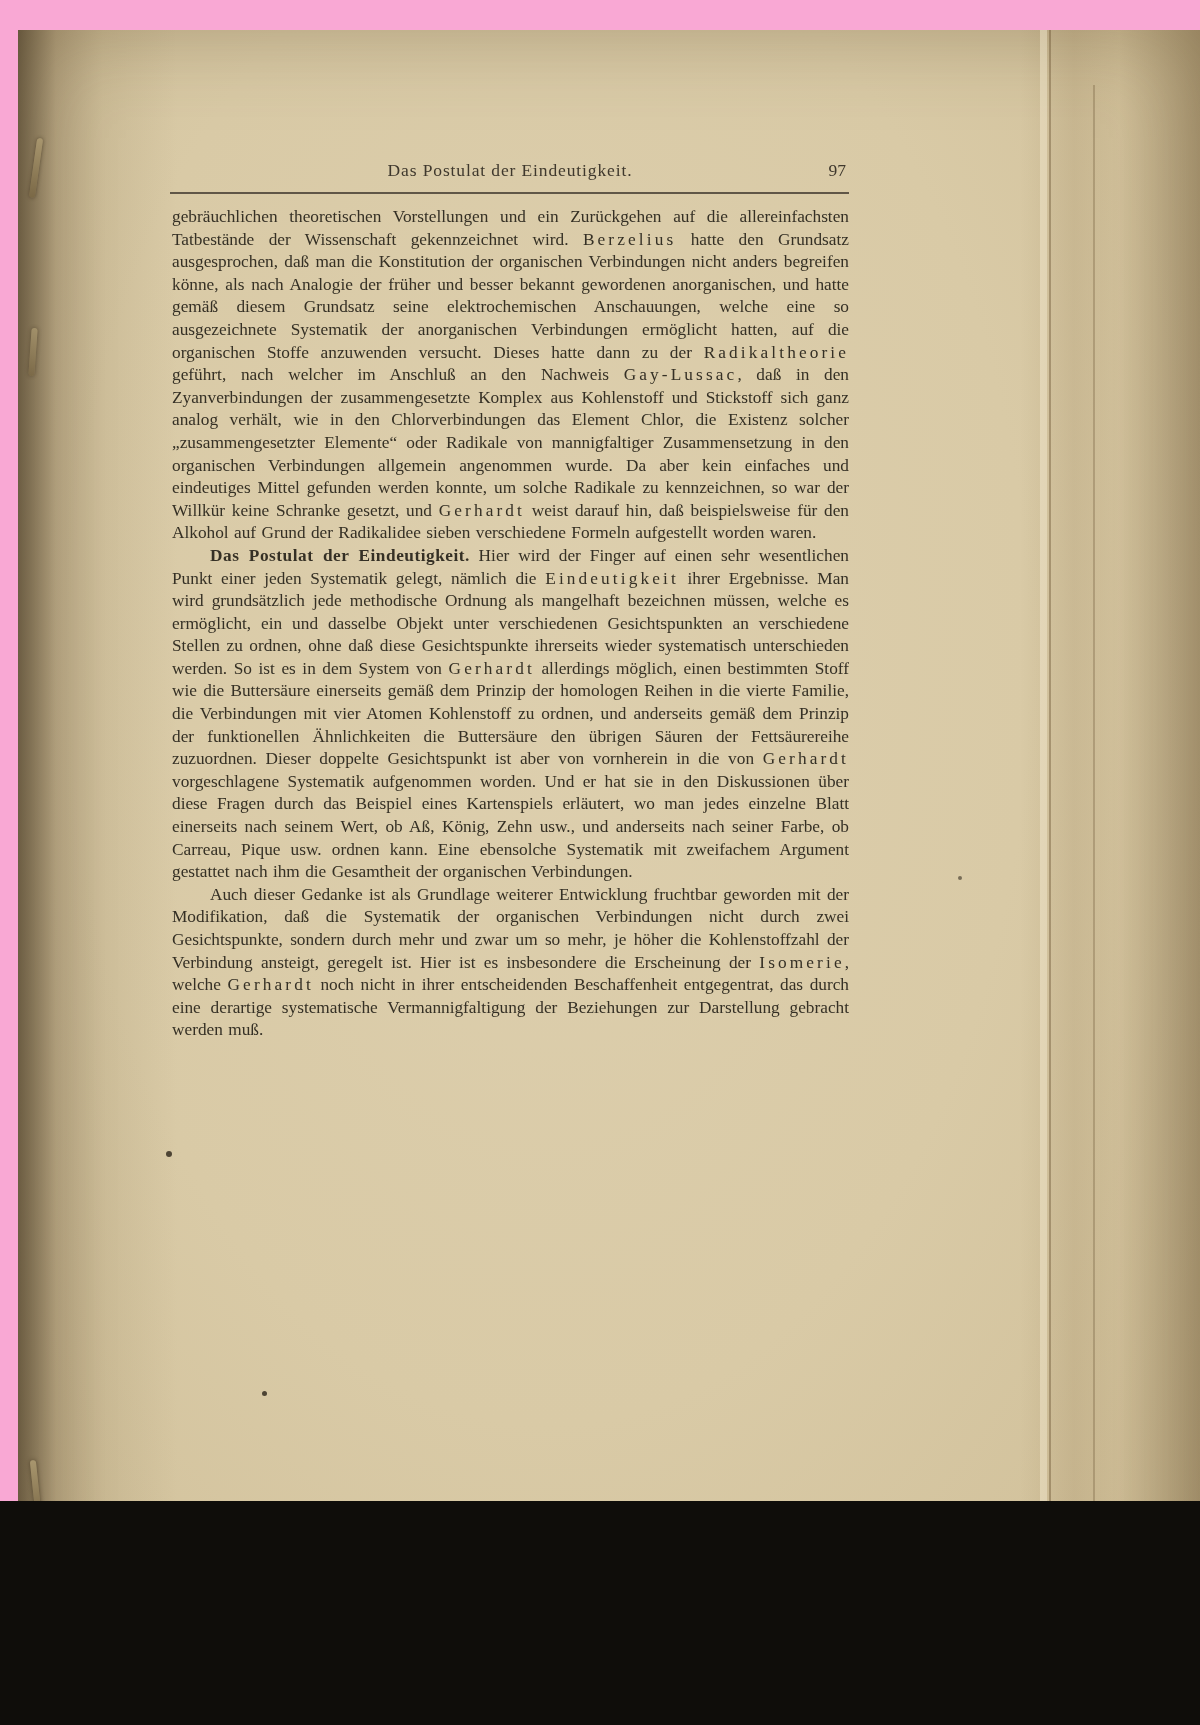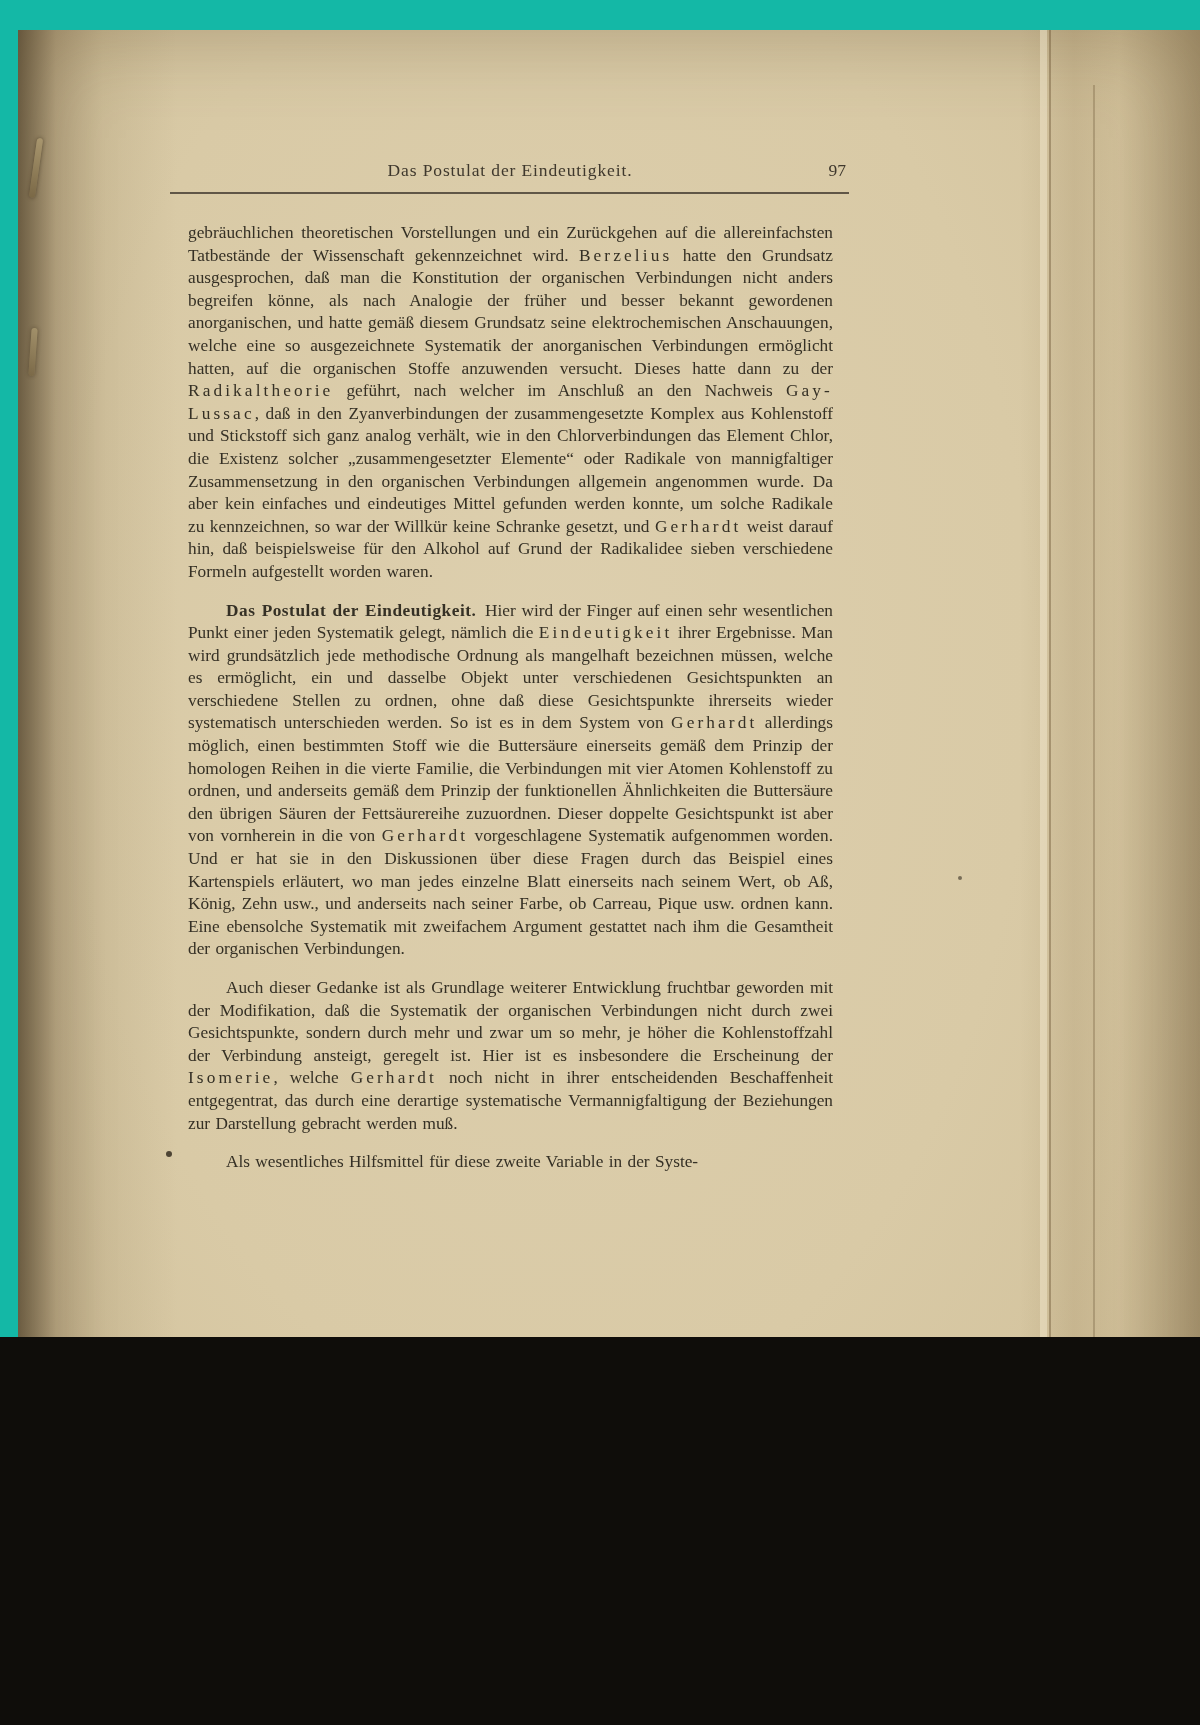--- a/index.html
+++ b/index.html
@@ -16,8 +16,8 @@
   .scan {
     position: relative;
     width: 1200px;
-    height: 1337px;
-    background: #14b8a6;
+    height: 1501px;
+    background: #f9a8d4;
     overflow: hidden;
   }
   

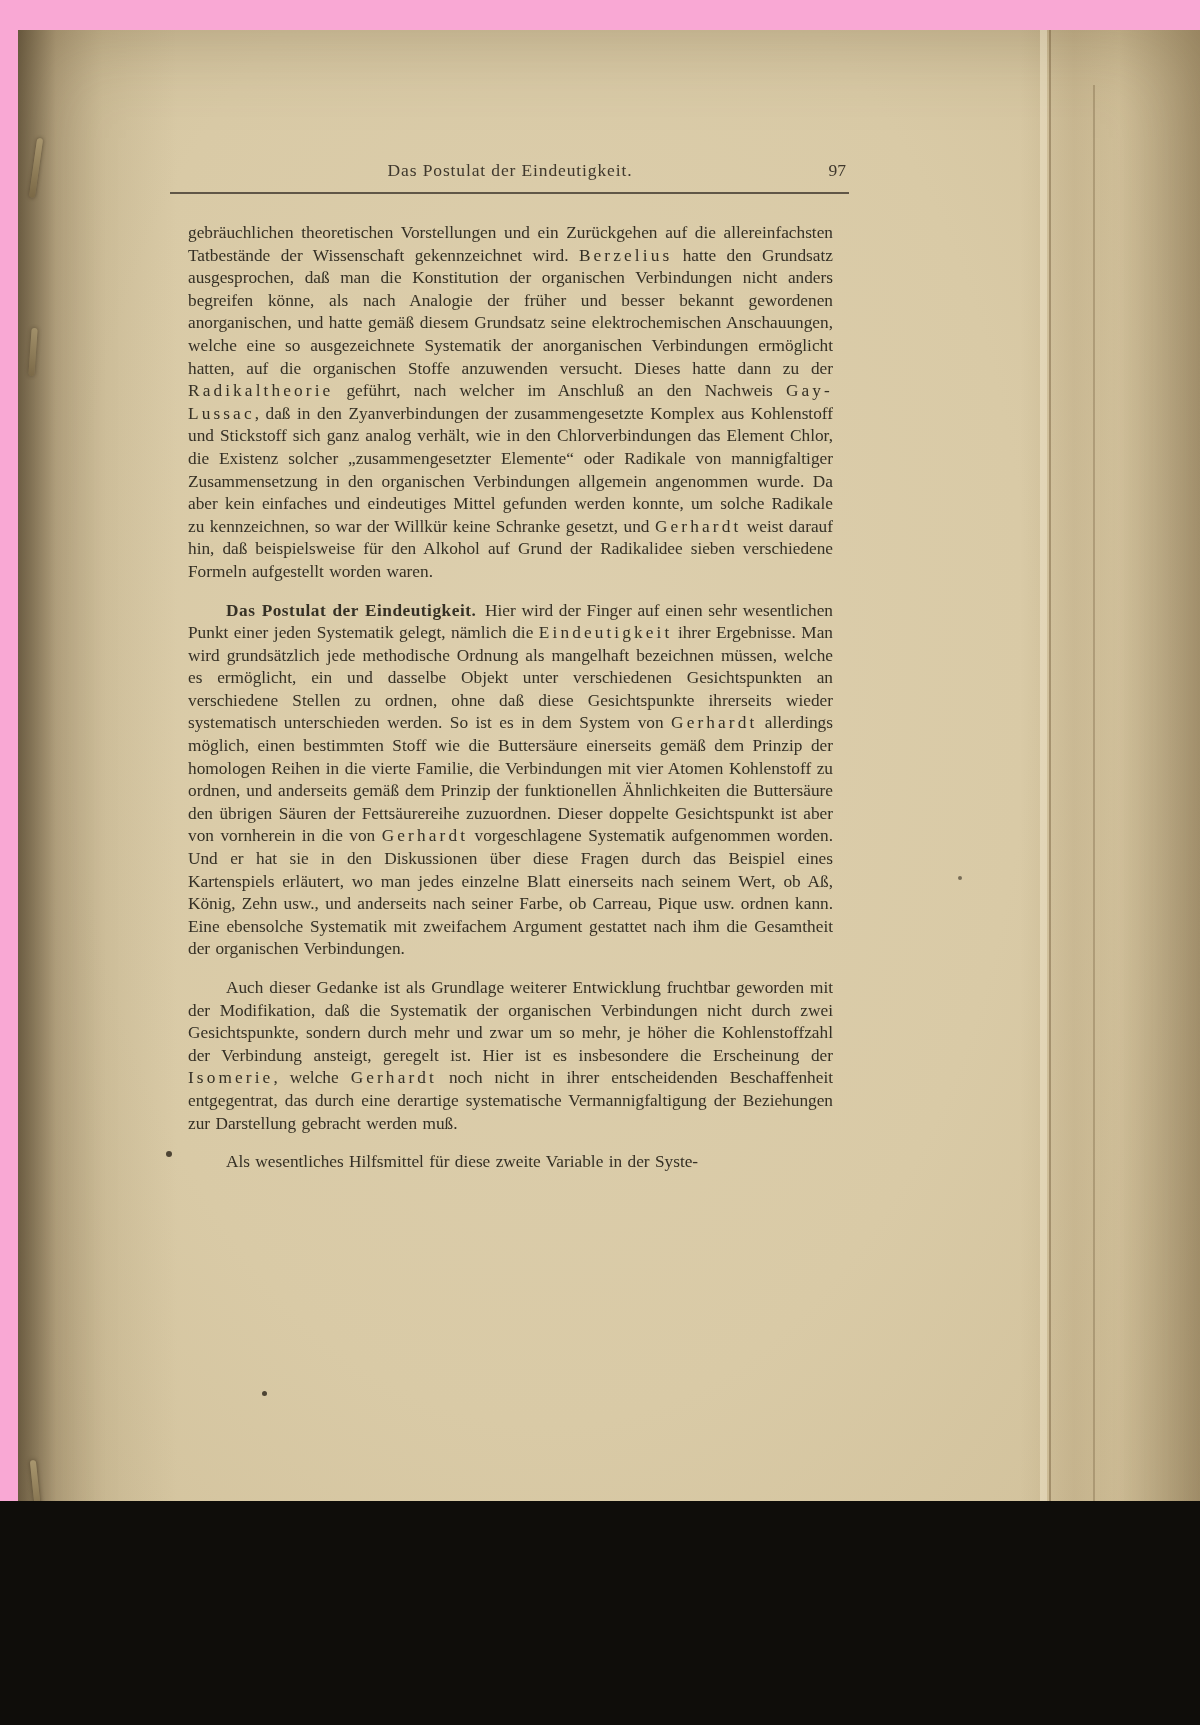--- a/index.html
+++ b/index.html
@@ -129,7 +129,7 @@
     z-index: 5;
   }
   .para {
-    margin: 16px;
+    margin: 0;
   }
   .para.indent {
     text-indent: 38px;

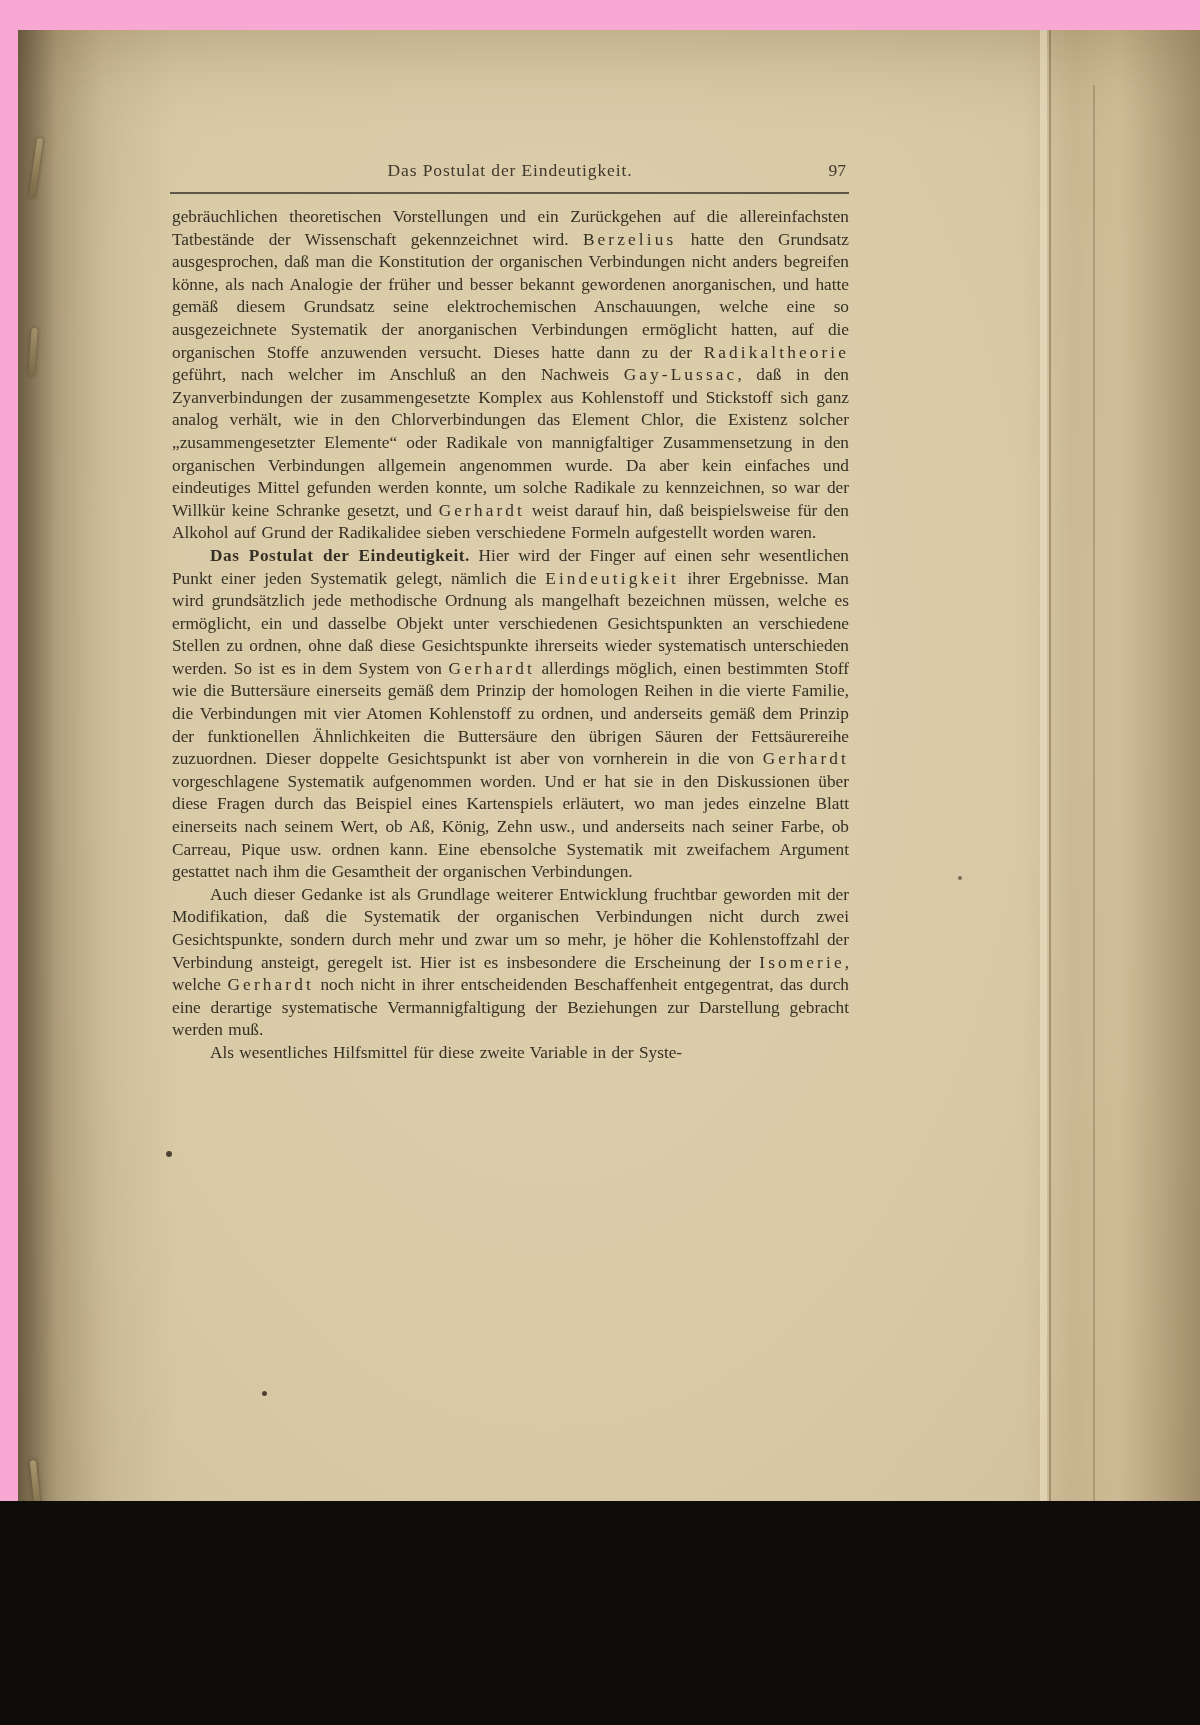--- a/index.html
+++ b/index.html
@@ -172,7 +172,6 @@
     <p class="para"><span>gebräuchlichen theoretischen Vorstellungen und ein Zurückgehen auf die allereinfachsten Tatbestände der Wissenschaft gekennzeichnet wird. </span><span class="run-spaced">Berzelius</span><span> hatte den Grundsatz ausgesprochen, daß man die Konstitution der organischen Verbindungen nicht anders begreifen könne, als nach Analogie der früher und besser bekannt gewordenen anorganischen, und hatte gemäß diesem Grundsatz seine elektrochemischen Anschauungen, welche eine so ausgezeichnete Systematik der anorganischen Verbindungen ermöglicht hatten, auf die organischen Stoffe anzuwenden versucht. Dieses hatte dann zu der </span><span class="run-spaced">Radikaltheorie</span><span> geführt, nach welcher im Anschluß an den Nachweis </span><span class="run-spaced">Gay-Lussac</span><span>, daß in den Zyanverbindungen der zusammengesetzte Komplex aus Kohlenstoff und Stickstoff sich ganz analog verhält, wie in den Chlorverbindungen das Element Chlor, die Existenz solcher „zusammengesetzter Elemente“ oder Radikale von mannigfaltiger Zusammensetzung in den organischen Verbindungen allgemein angenommen wurde. Da aber kein einfaches und eindeutiges Mittel gefunden werden konnte, um solche Radikale zu kennzeichnen, so war der Willkür keine Schranke gesetzt, und </span><span class="run-spaced">Gerhardt</span><span> weist darauf hin, daß beispielsweise für den Alkohol auf Grund der Radikalidee sieben verschiedene Formeln aufgestellt worden waren.</span></p>
     <p class="para indent"><span class="run-bold">Das Postulat der Eindeutigkeit.</span><span> Hier wird der Finger auf einen sehr wesentlichen Punkt einer jeden Systematik gelegt, nämlich die </span><span class="run-spaced">Eindeutigkeit</span><span> ihrer Ergebnisse. Man wird grundsätzlich jede methodische Ordnung als mangelhaft bezeichnen müssen, welche es ermöglicht, ein und dasselbe Objekt unter verschiedenen Gesichtspunkten an verschiedene Stellen zu ordnen, ohne daß diese Gesichtspunkte ihrerseits wieder systematisch unterschieden werden. So ist es in dem System von </span><span class="run-spaced">Gerhardt</span><span> allerdings möglich, einen bestimmten Stoff wie die Buttersäure einerseits gemäß dem Prinzip der homologen Reihen in die vierte Familie, die Verbindungen mit vier Atomen Kohlenstoff zu ordnen, und anderseits gemäß dem Prinzip der funktionellen Ähnlichkeiten die Buttersäure den übrigen Säuren der Fettsäurereihe zuzuordnen. Dieser doppelte Gesichtspunkt ist aber von vornherein in die von </span><span class="run-spaced">Gerhardt</span><span> vorgeschlagene Systematik aufgenommen worden. Und er hat sie in den Diskussionen über diese Fragen durch das Beispiel eines Kartenspiels erläutert, wo man jedes einzelne Blatt einerseits nach seinem Wert, ob Aß, König, Zehn usw., und anderseits nach seiner Farbe, ob Carreau, Pique usw. ordnen kann. Eine ebensolche Systematik mit zweifachem Argument gestattet nach ihm die Gesamtheit der organischen Verbindungen.</span></p>
     <p class="para indent"><span>Auch dieser Gedanke ist als Grundlage weiterer Entwicklung fruchtbar geworden mit der Modifikation, daß die Systematik der organischen Verbindungen nicht durch zwei Gesichtspunkte, sondern durch mehr und zwar um so mehr, je höher die Kohlenstoffzahl der Verbindung ansteigt, geregelt ist. Hier ist es insbesondere die Erscheinung der </span><span class="run-spaced">Isomerie</span><span>, welche </span><span class="run-spaced">Gerhardt</span><span> noch nicht in ihrer entscheidenden Beschaffenheit entgegentrat, das durch eine derartige systematische Vermannigfaltigung der Beziehungen zur Darstellung gebracht werden muß.</span></p>
-    <p class="para indent"><span>Als wesentliches Hilfsmittel für diese zweite Variable in der Syste-</span></p>
   </main>
 
 </div>

